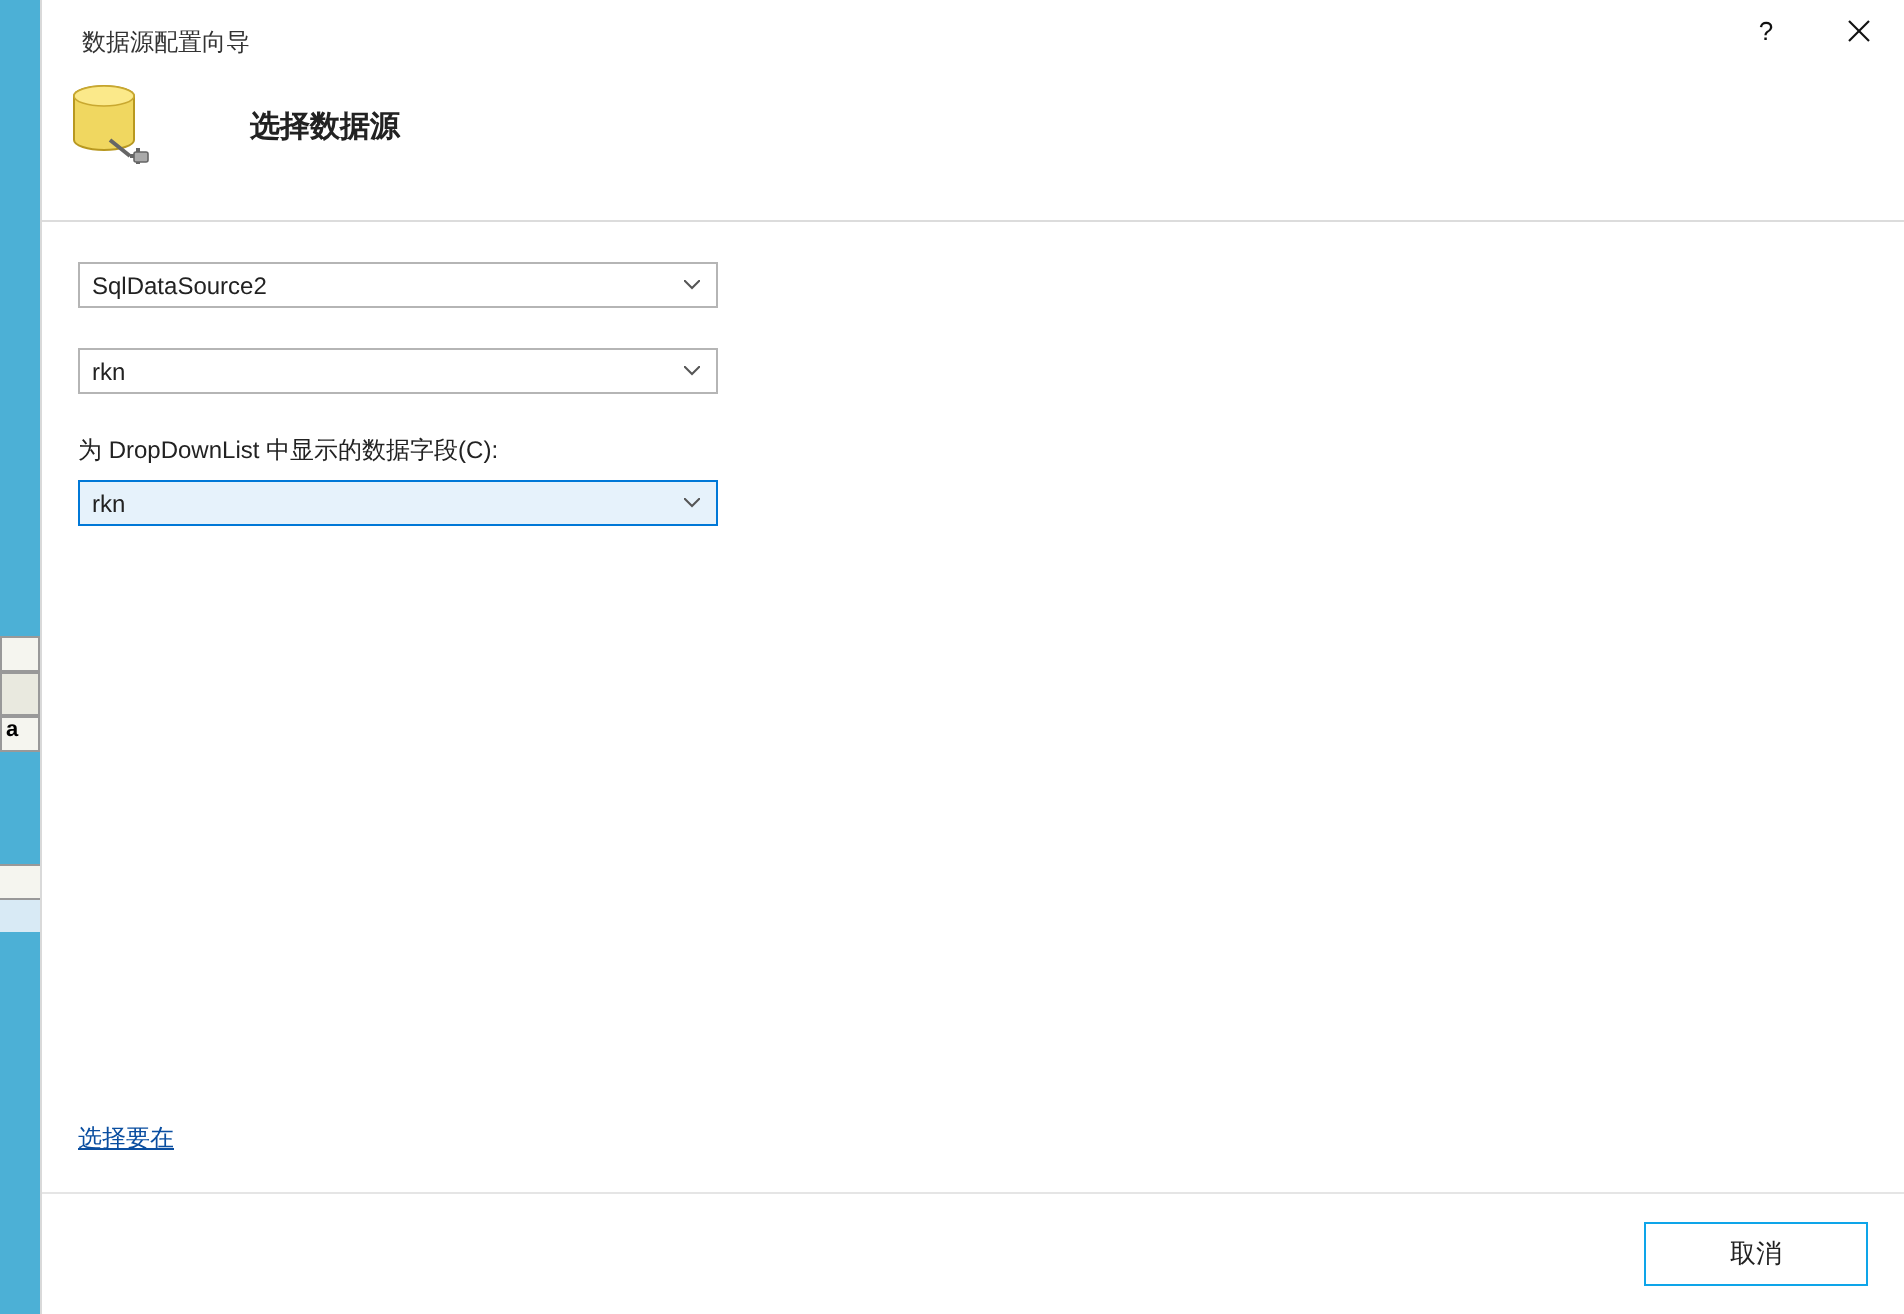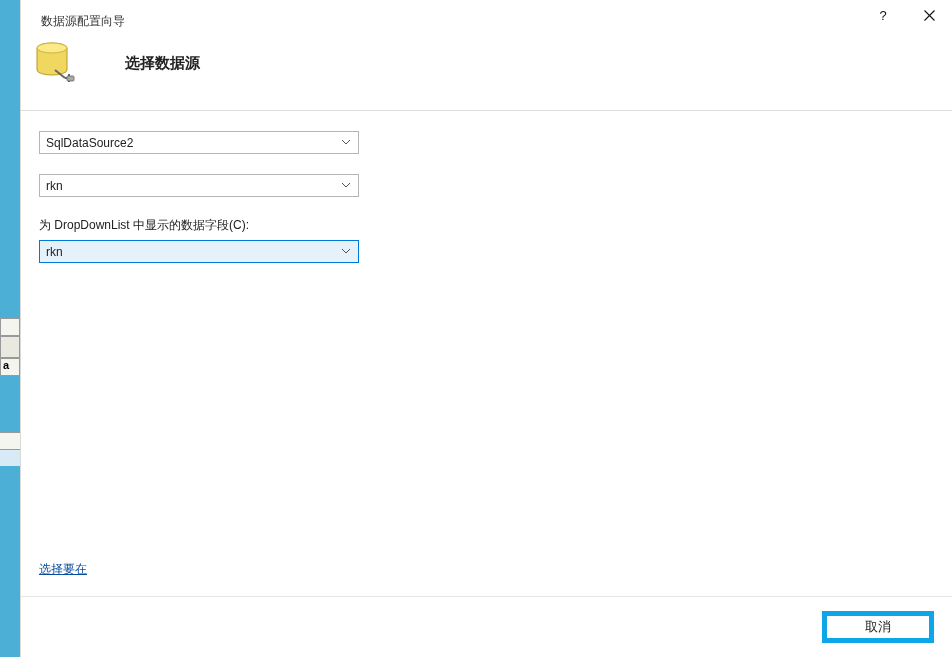--- a/index.html
+++ b/index.html
@@ -118,7 +118,7 @@
     .btn {
       min-width: 112px;
       height: 32px;
-      border: 5px solid #0ea5e9;
+      border: 1px solid #0ea5e9;
       background: #fff;
       font-size: 13px;
       color: #222;

